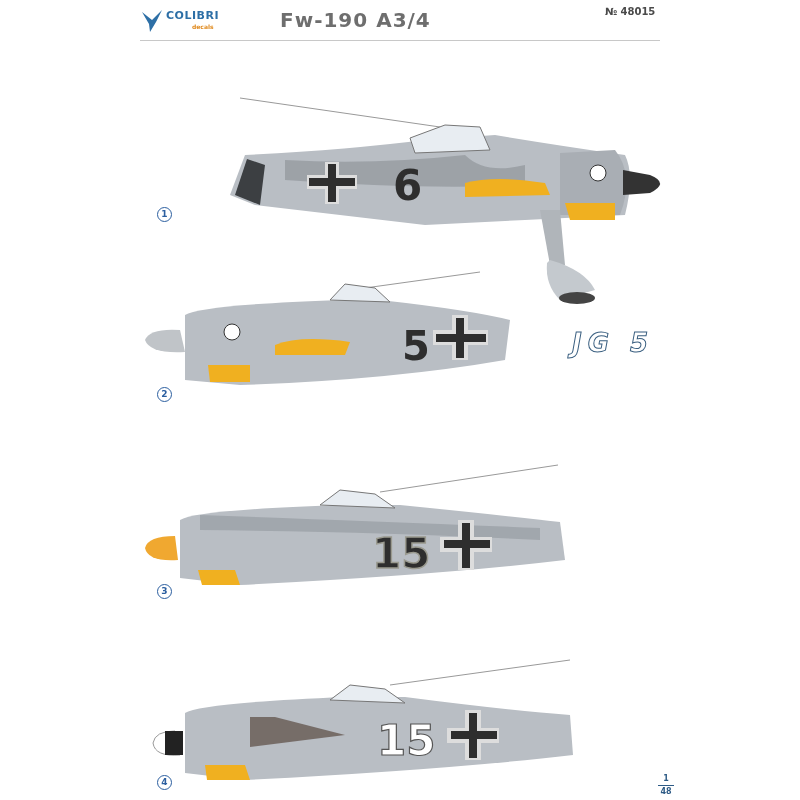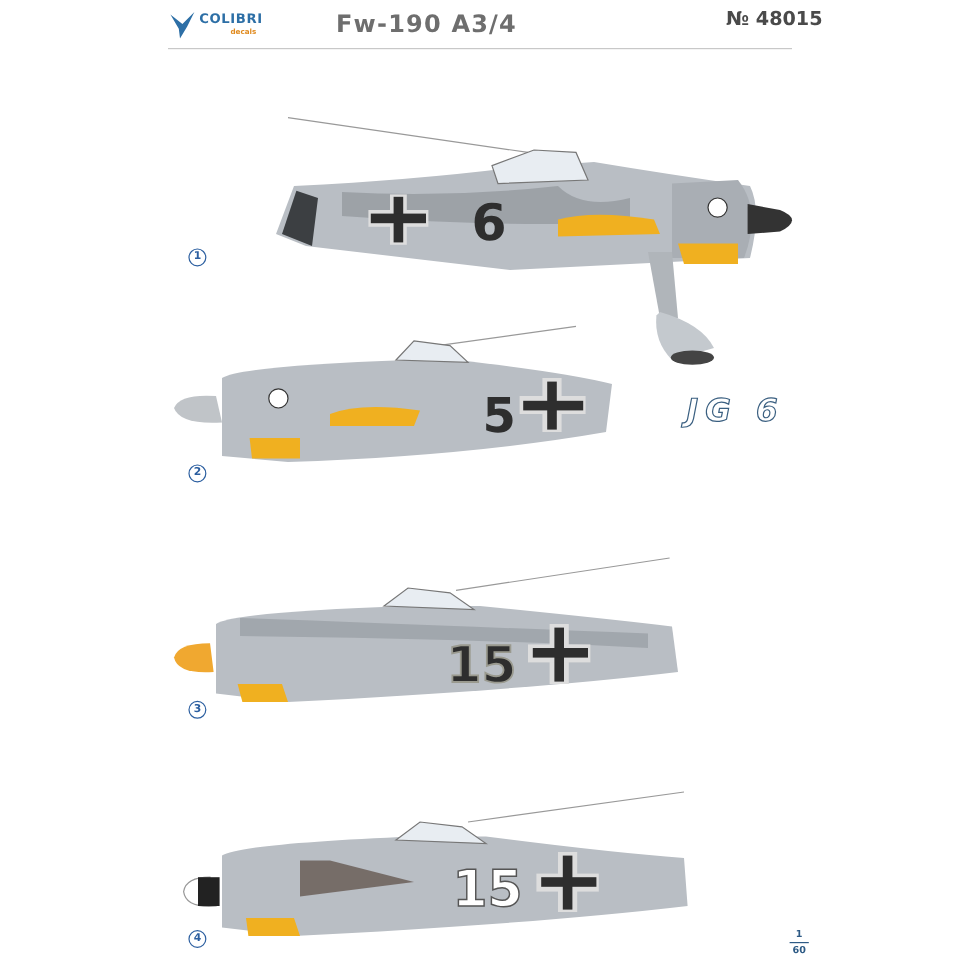--- a/index.html
+++ b/index.html
@@ -9,7 +9,7 @@
   .logo-text{position:absolute;left:26px;top:3px;font-family:"DejaVu Sans",sans-serif;font-weight:bold;font-size:11px;color:#2d6fa6;letter-spacing:0.5px;}
   .logo-sub{position:absolute;left:52px;top:17px;font-size:6px;color:#e08a1e;font-weight:bold;}
   .title{left:280px;top:8px;font-family:"DejaVu Sans",sans-serif;font-weight:bold;font-size:20px;color:#6e6e6e;letter-spacing:1px;}
-  .catno{left:605px;top:6px;font-size:16px;color:#4a4a4a;font-weight:bold;}
+  .catno{left:605px;top:6px;font-size:10px;color:#4a4a4a;font-weight:bold;}
   .rule{left:140px;top:40px;width:520px;height:1px;background:#c8c8c8;}
   .marker{width:13px;height:13px;border:1.5px solid #2c5fa0;border-radius:50%;color:#2c5fa0;font-size:9px;font-weight:bold;text-align:center;line-height:13px;}
   .jg{left:572px;top:328px;font-family:"DejaVu Sans",sans-serif;font-style:italic;font-weight:bold;font-size:26px;color:#fff;-webkit-text-stroke:1px #3a5f80;letter-spacing:6px;}

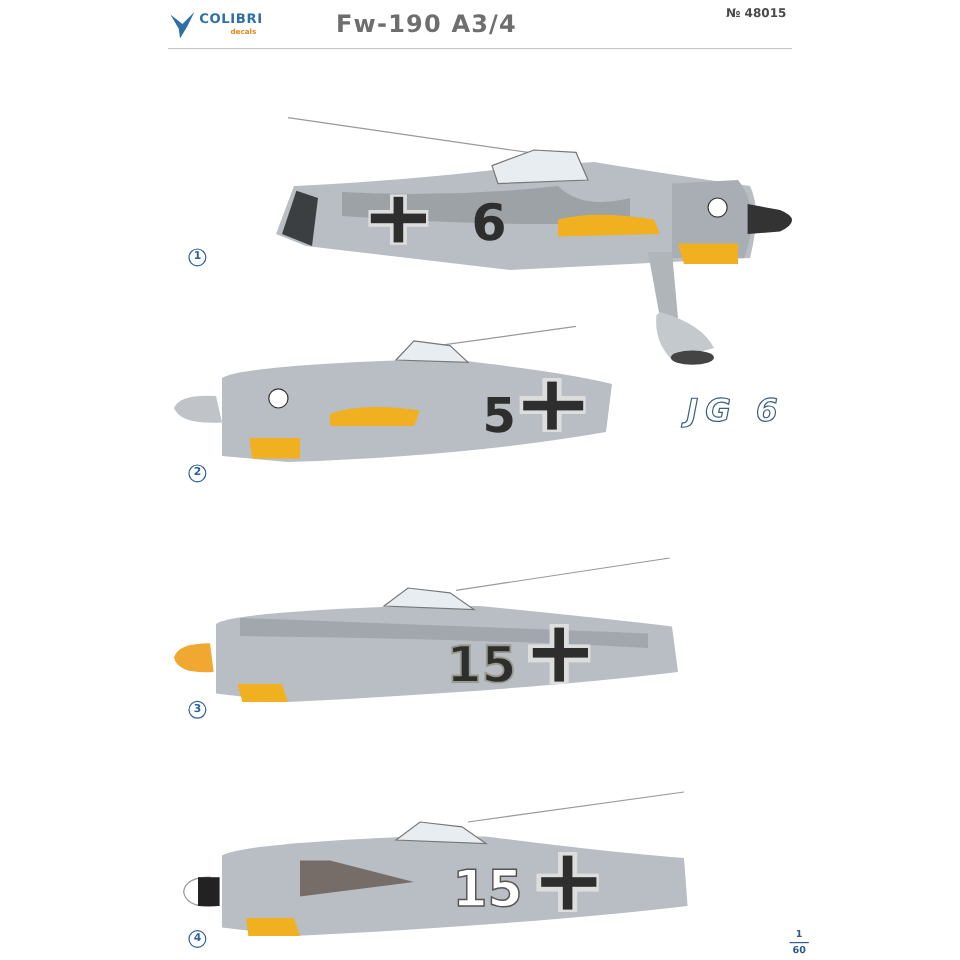--- a/index.html
+++ b/index.html
@@ -72,7 +72,7 @@
   </g>
   <text x="262" y="90" font-family="DejaVu Sans, sans-serif" font-weight="bold" font-size="40" fill="#2e2e2e">5</text>
 </svg>
-<div class="abs jg">JG 6</div>
+<div class="abs jg">JG 5</div>
 
 <div class="abs marker" style="left:157px;top:584px">3</div>
 <svg class="plane" style="left:140px;top:460px" width="440" height="140" viewBox="0 0 440 140">

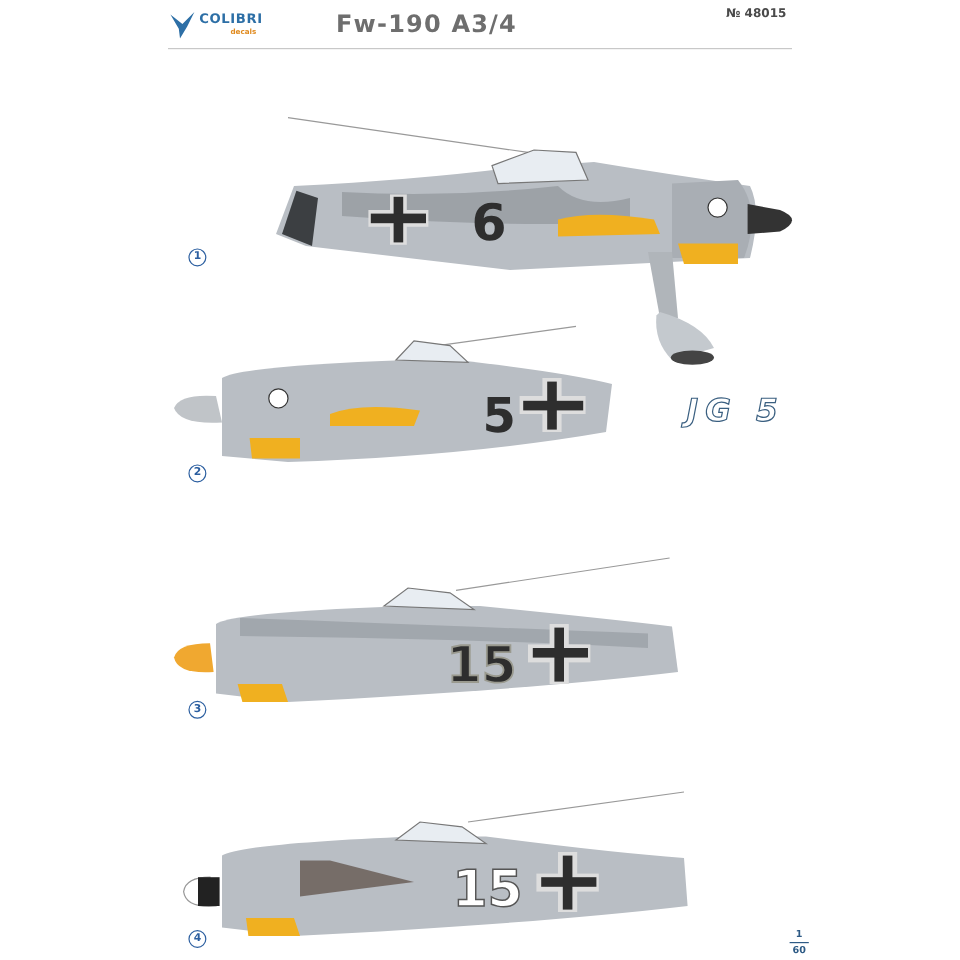--- a/index.html
+++ b/index.html
@@ -112,7 +112,7 @@
 <div class="abs scale">
   <div>1</div>
   <div class="bar"></div>
-  <div>60</div>
+  <div>48</div>
 </div>
 
 </body></html>

